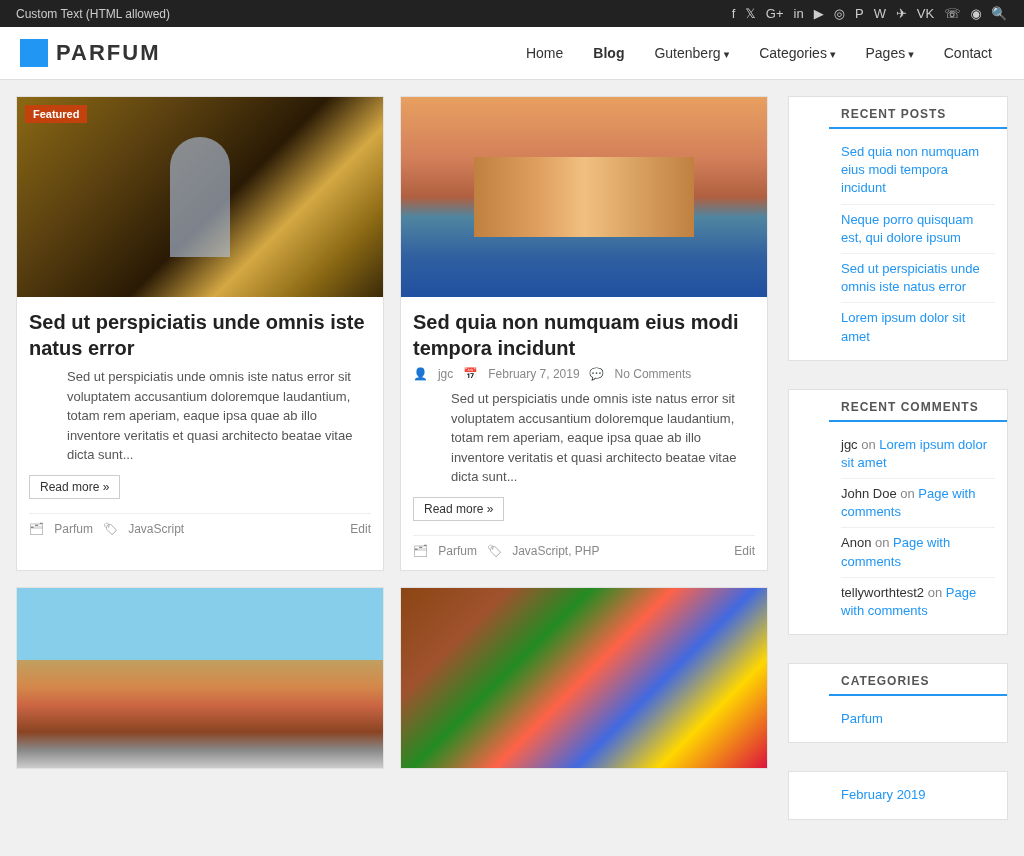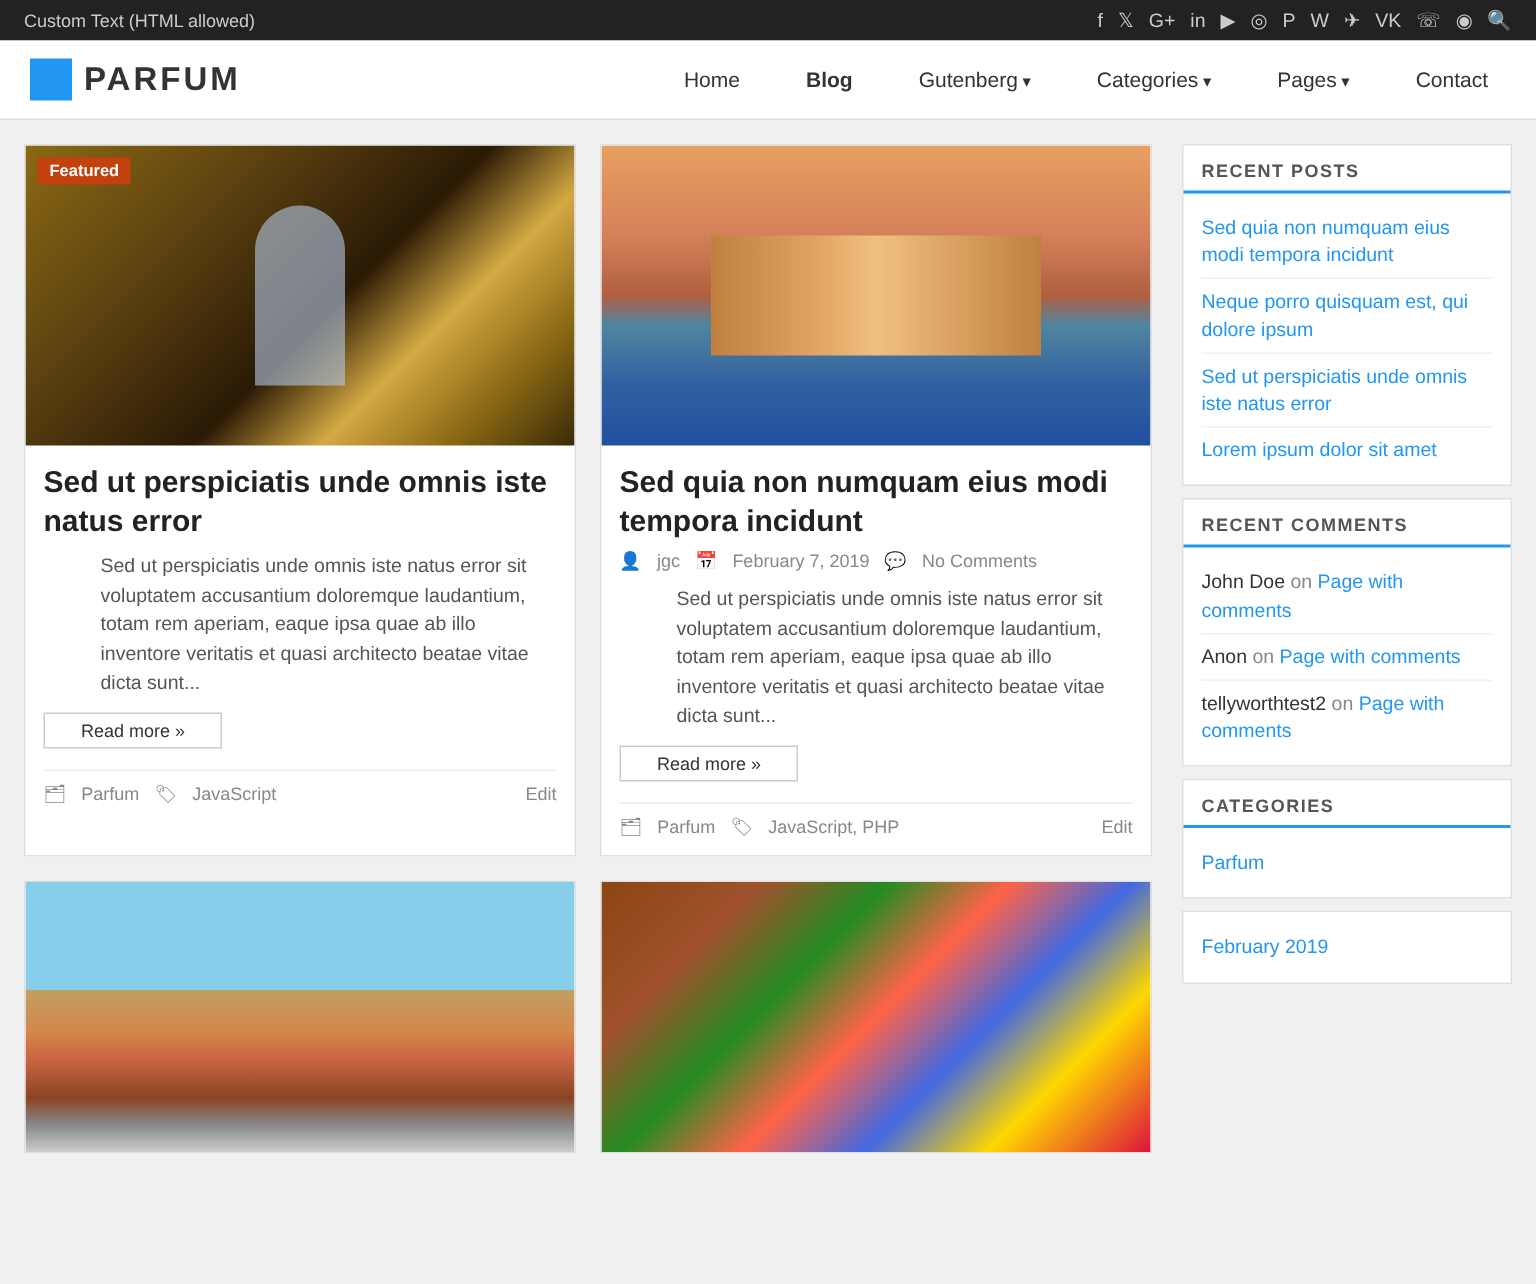--- a/index.html
+++ b/index.html
@@ -51,7 +51,7 @@
     }
     #nav {
       display: flex;
-      gap: 20px;
+      gap: 6px;
       align-items: flex-start;
     }
     .nav-item {

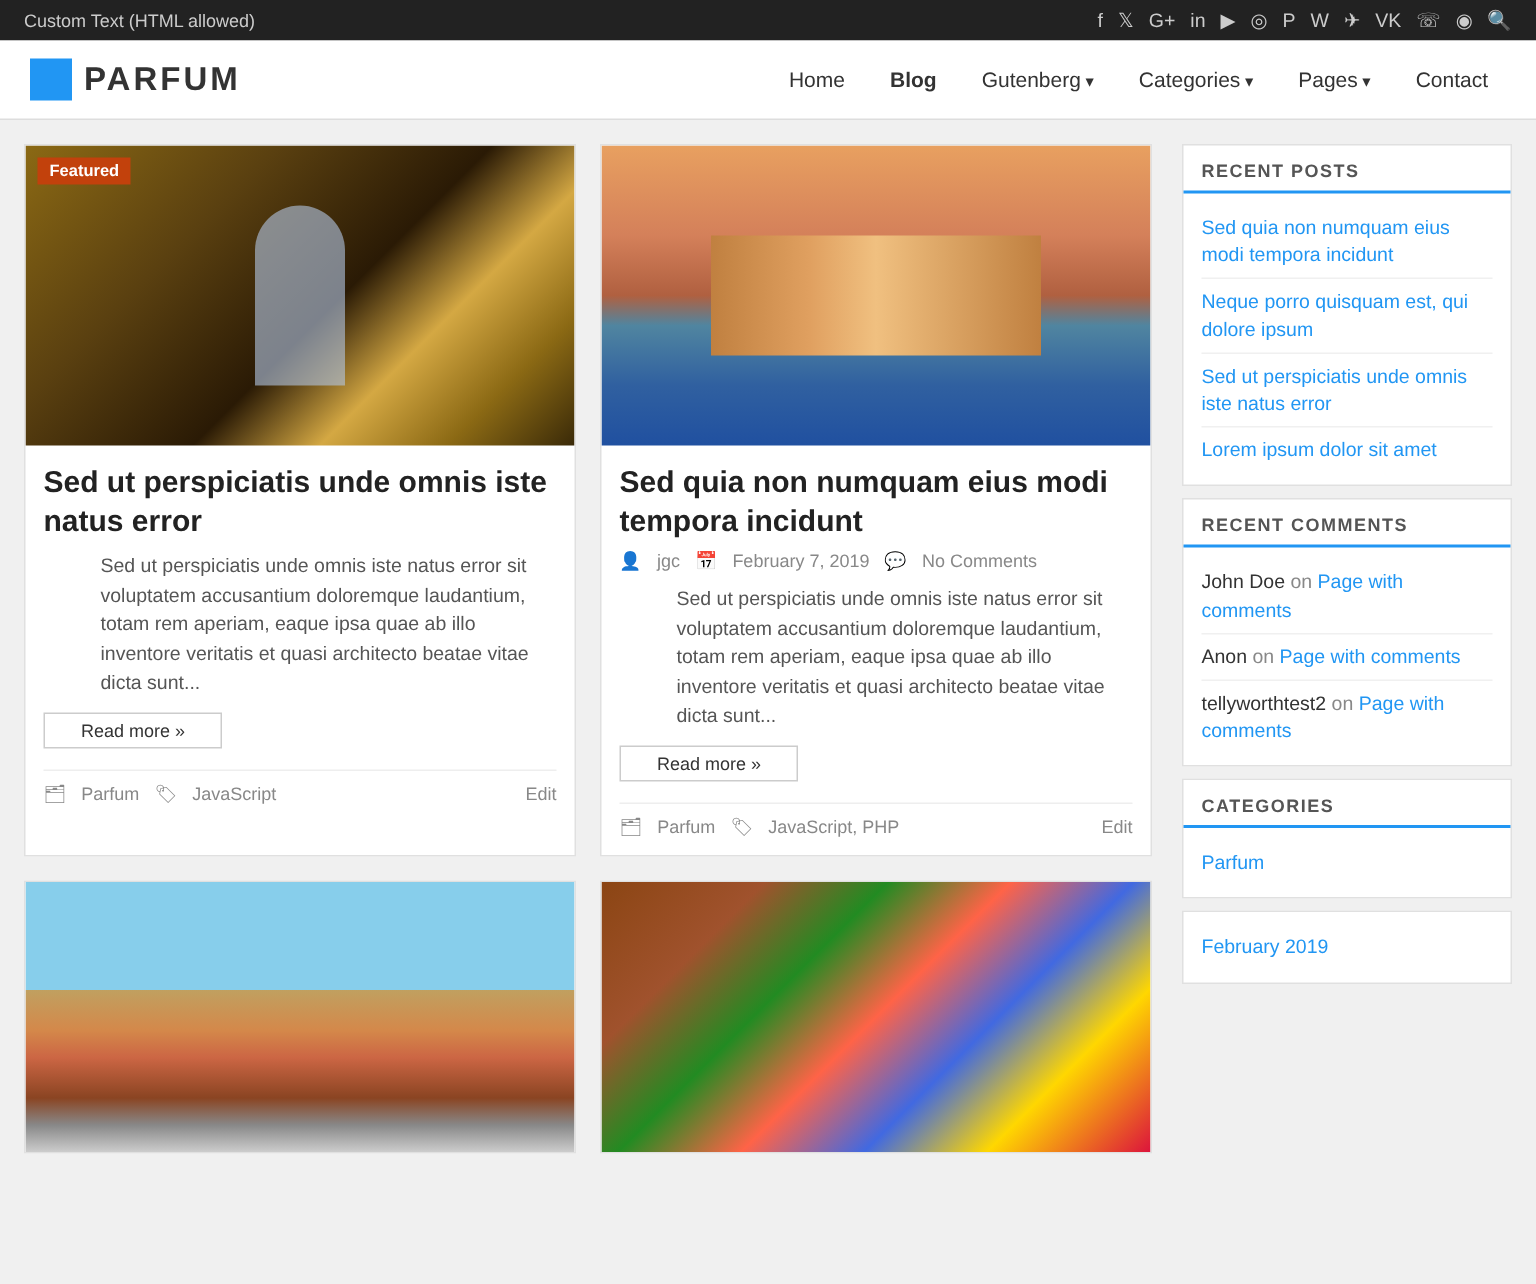--- a/index.html
+++ b/index.html
@@ -217,7 +217,8 @@
     .sidebar-widget {
       background: #fff;
       border: 1px solid #e0e0e0;
-      margin-bottom: 8px;
+      margin-bottom: 28px;
+      padding-left: 40px;
     }
     .widget-title {
       font-size: 12px;

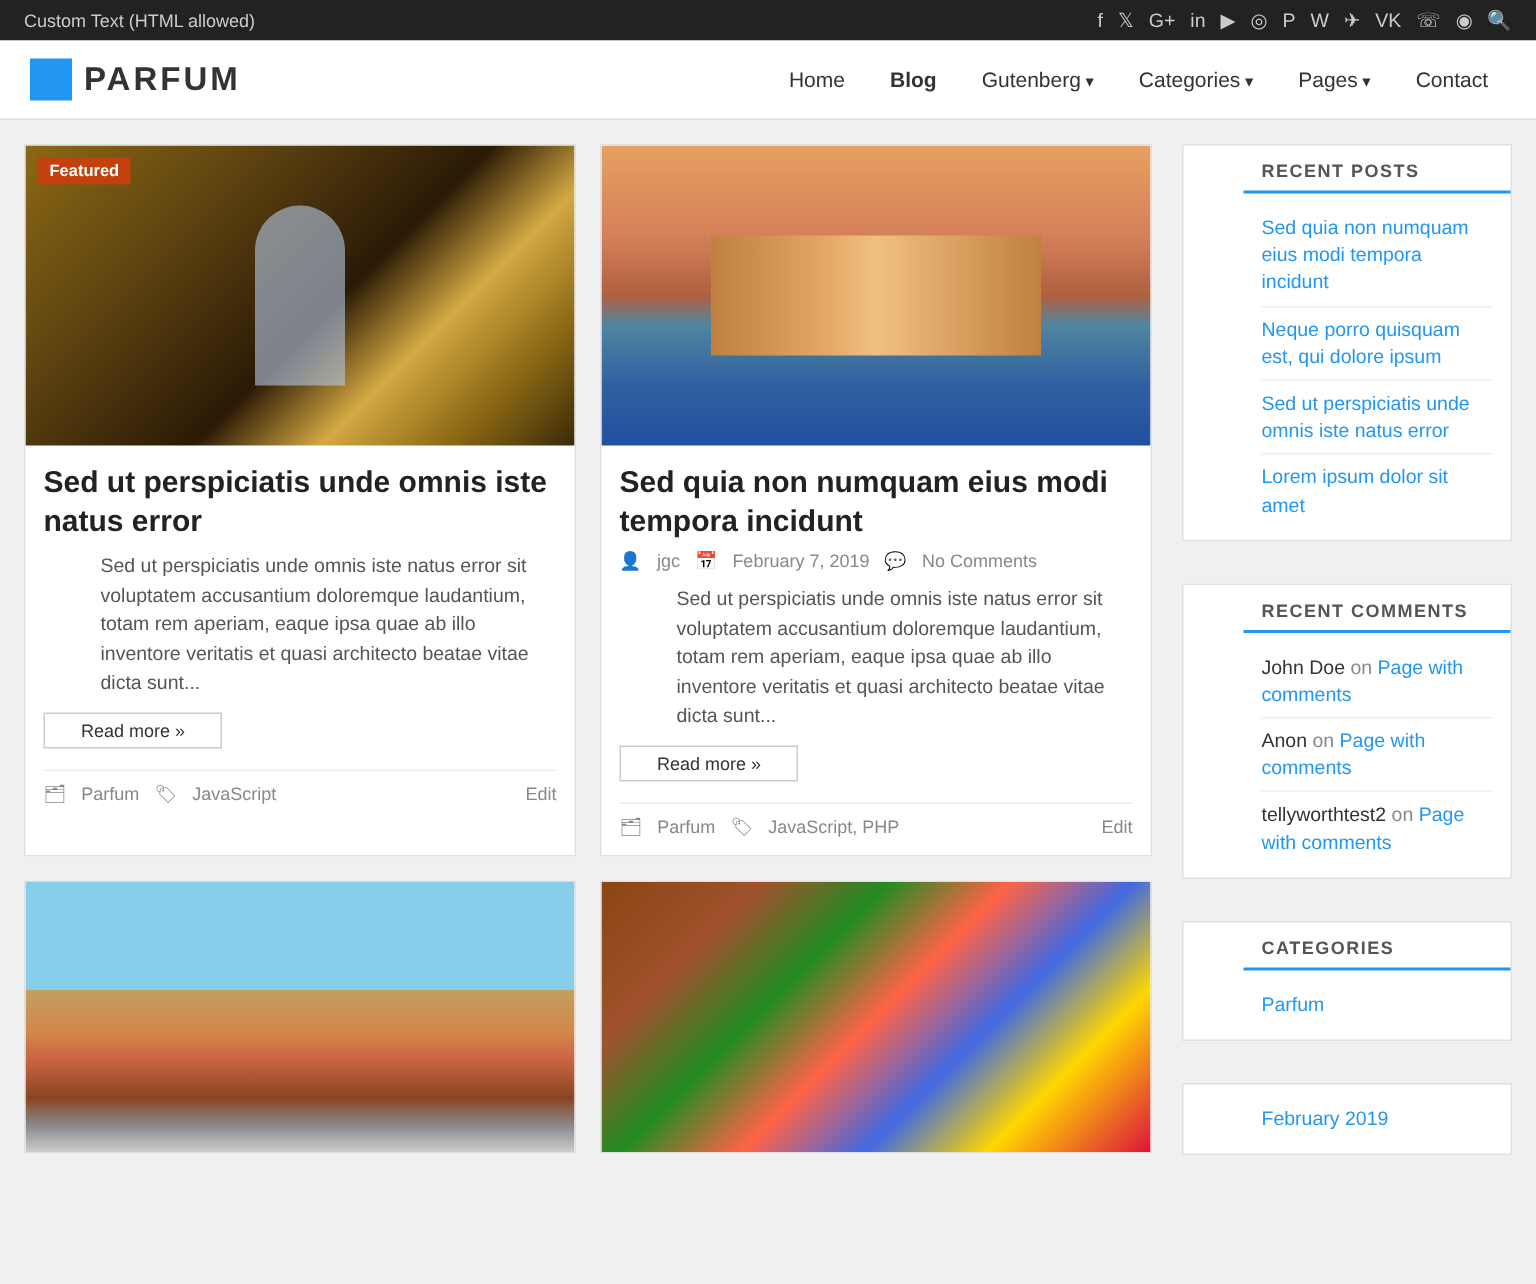--- a/index.html
+++ b/index.html
@@ -372,6 +372,11 @@
       <div class="widget-title">RECENT COMMENTS</div>
       <div class="widget-list">
         <div class="widget-list-item">
+          <span class="commenter">jgc</span>
+          <span class="on-text"> on </span>
+          <span>Lorem ipsum dolor sit amet</span>
+        </div>
+        <div class="widget-list-item">
           <span class="commenter">John Doe</span>
           <span class="on-text"> on </span>
           <span>Page with comments</span>

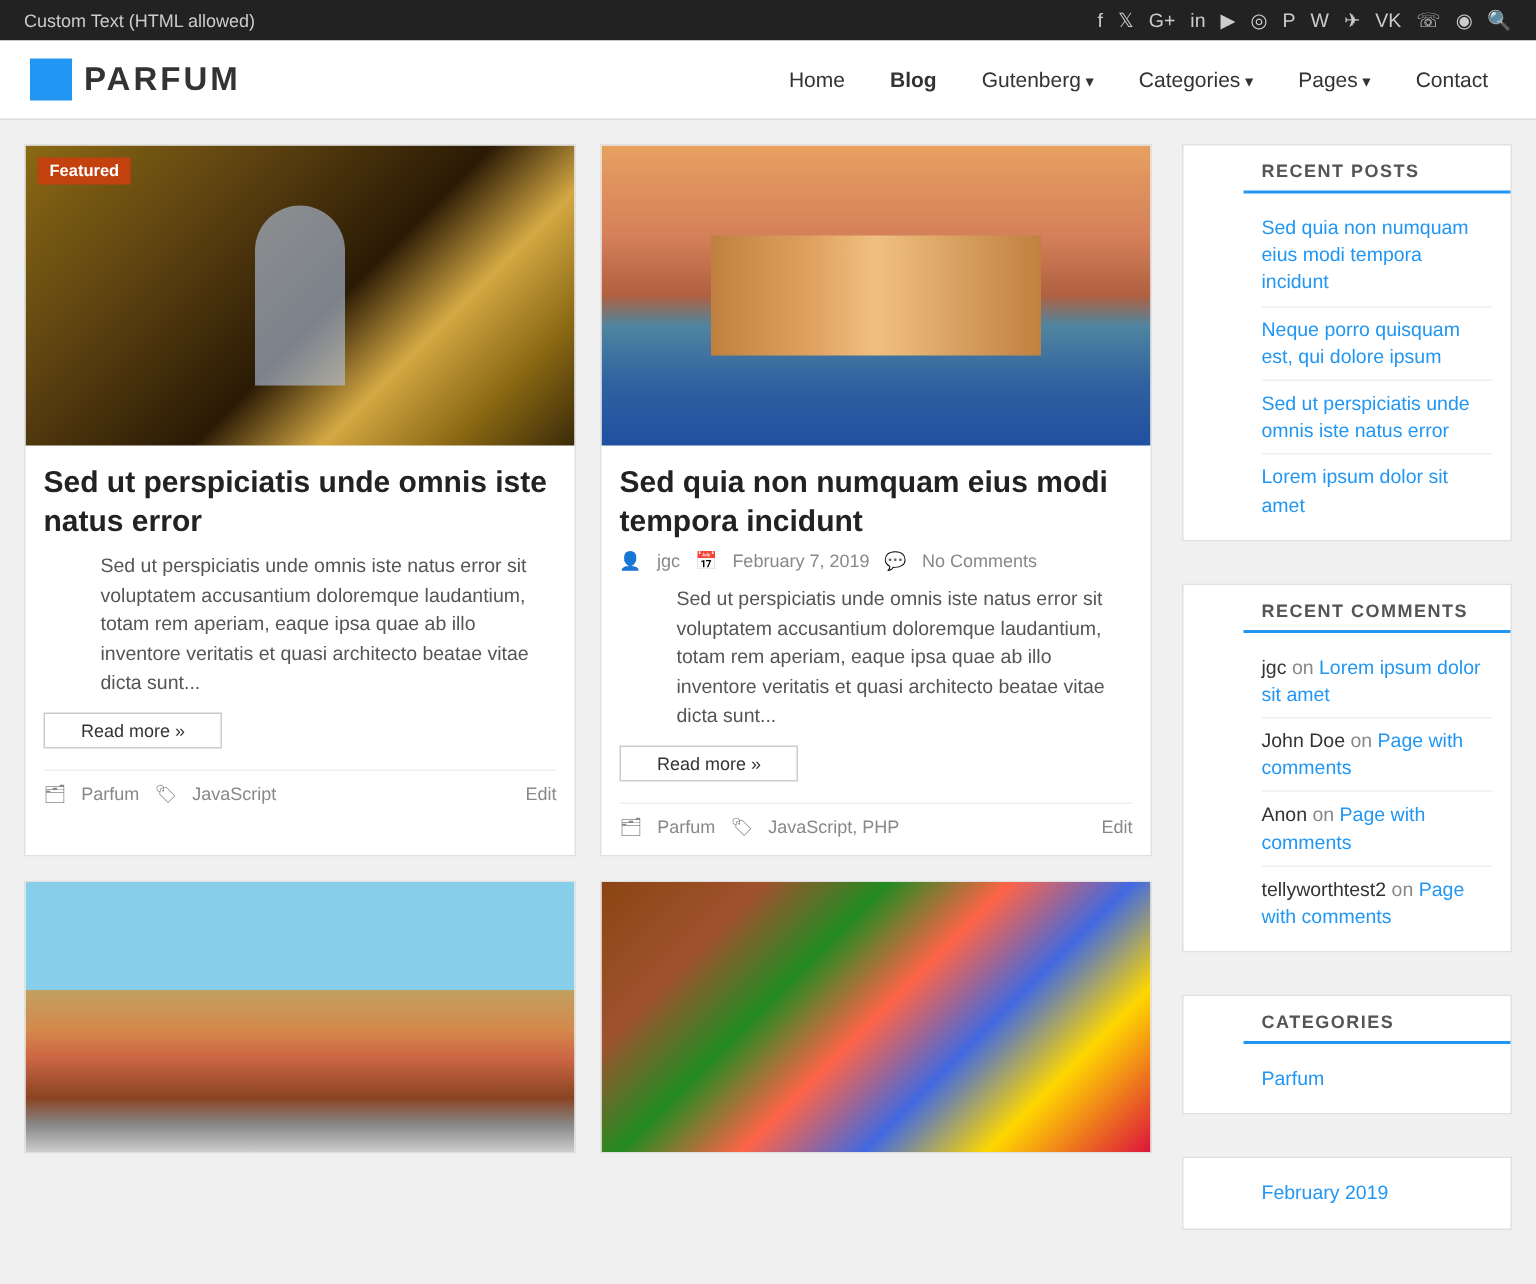--- a/index.html
+++ b/index.html
@@ -123,7 +123,7 @@
     .read-more-btn {
       display: inline-block;
       border: 1px solid #ccc;
-      padding: 4px 24px;
+      padding: 4px 10px;
       font-size: 12px;
       cursor: pointer;
       background: #fff;

